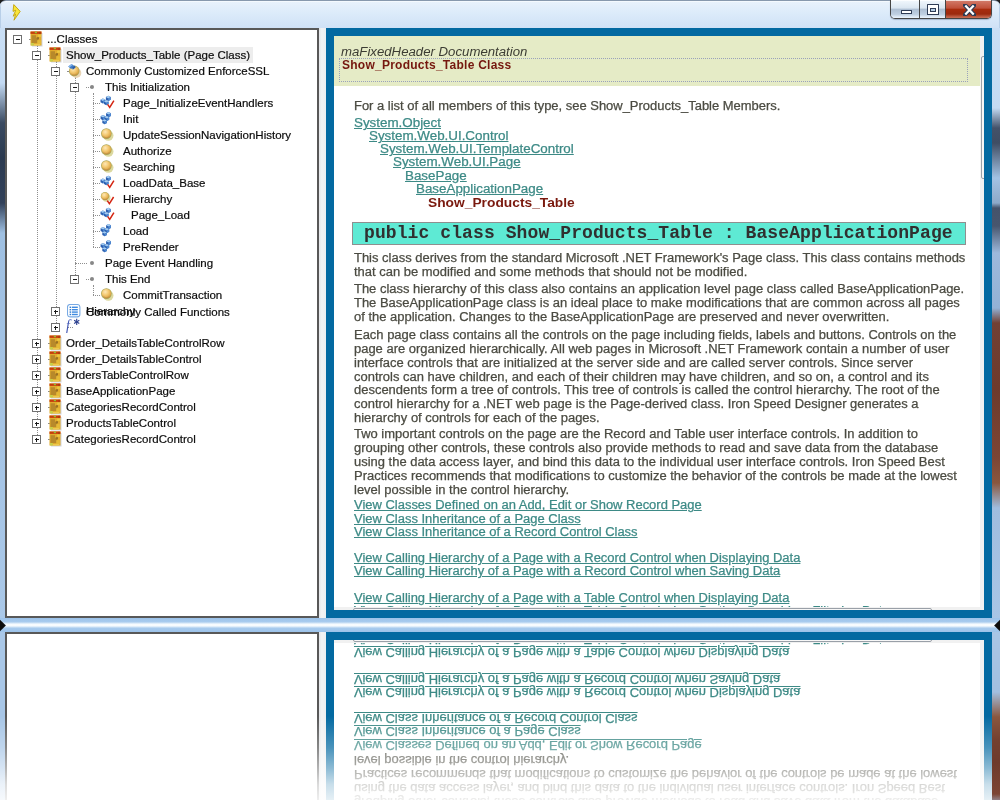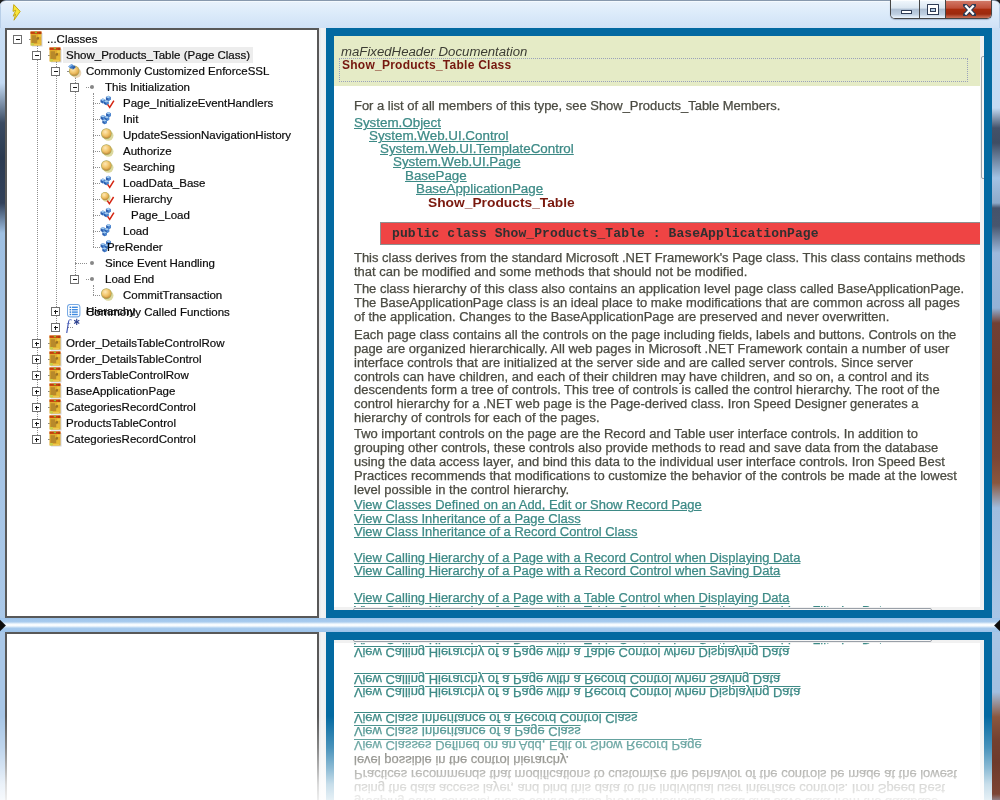--- a/index.html
+++ b/index.html
@@ -513,7 +513,7 @@
 .rtxt { position:absolute; font-size:12px; line-height:13.9px; color:#4b4b42; white-space:pre; transform:scaleX(1.08); transform-origin:0 0; -webkit-text-stroke:0.25px #4b4b42; }
 .hier { position:absolute; font-size:12.5px; color:#3d8a86; text-decoration:underline; white-space:pre; transform:scaleX(1.07); transform-origin:0 0; -webkit-text-stroke:0.25px #3d8a86;}
 .hierb { position:absolute; font-size:13px; font-weight:bold; color:#7a190e; white-space:pre; transform:scaleX(1.06); transform-origin:0 0;}
-.codebox { position:absolute; left:18px; top:186px; width:614px; height:23px; background:#ef4444; border:1px solid #8f8f8f; font-family:"Liberation Mono",monospace; font-weight:bold; font-size:13px; color:#303030; line-height:21px; letter-spacing:0.1px; padding-left:11px; white-space:pre;margin-left:28px;}
+.codebox { position:absolute; left:18px; top:186px; width:614px; height:23px; background:#5eead4; border:1px solid #8f8f8f; font-family:"Liberation Mono",monospace; font-weight:bold; font-size:18px; color:#303030; line-height:21px; letter-spacing:0.1px; padding-left:11px; white-space:pre;}
 .links { position:absolute; left:20px; font-size:12px; line-height:13.2px; color:#3d8a86; white-space:pre; transform:scaleX(1.08); transform-origin:0 0; -webkit-text-stroke:0.25px #3d8a86;}
 .links span { text-decoration:underline; }
 .vsb { position:absolute; left:646px; top:0; width:16px; height:571px; background:#f1f1f1; }

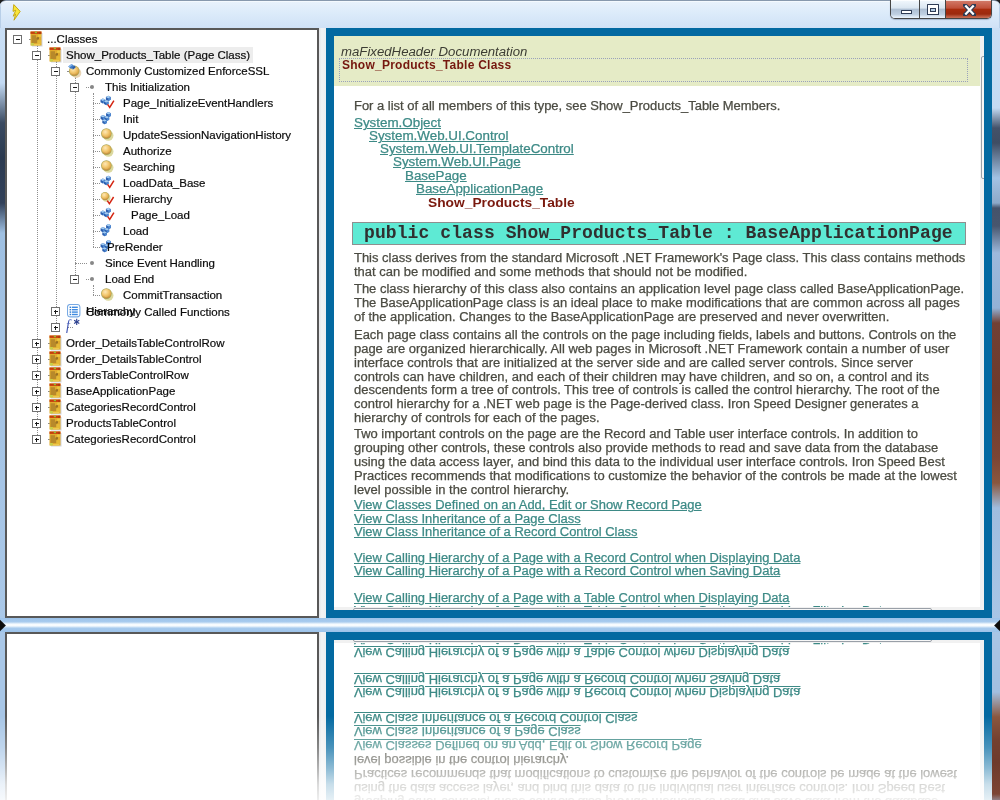--- a/index.html
+++ b/index.html
@@ -318,7 +318,7 @@
               <path d="M0 0.2 L2.4 -1.1 L2.4 1.5 L0 2.8 Z" fill="#4f8ad2"></path>
             </g>
           </svg>
-<div class="trtxt" style="left:100px;top:209px">PreRender</div>
+<div class="trtxt" style="left:116px;top:209px">PreRender</div>
 <div class="hdot" style="left:68px;top:233px;width:12px"></div>
 <div class="blt" style="left:82.5px;top:231px"></div>
 <div class="trtxt" style="left:98px;top:225px">Since Event Handling</div>

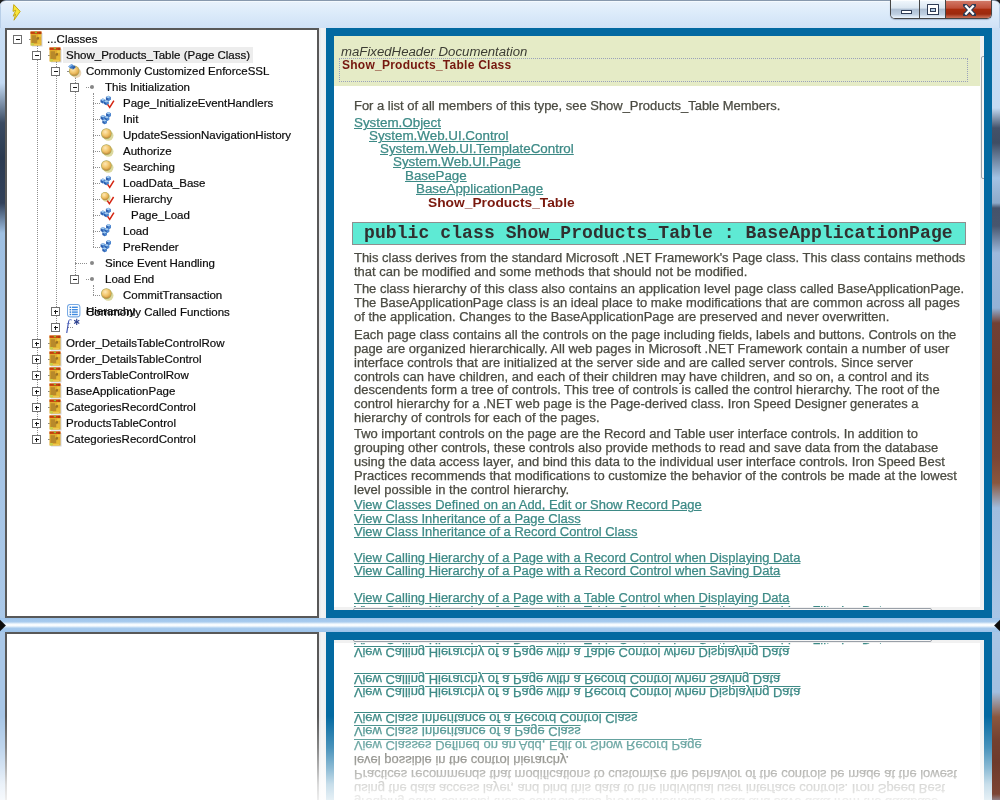--- a/index.html
+++ b/index.html
@@ -321,7 +321,7 @@
 <div class="trtxt" style="left:116px;top:209px">PreRender</div>
 <div class="hdot" style="left:68px;top:233px;width:12px"></div>
 <div class="blt" style="left:82.5px;top:231px"></div>
-<div class="trtxt" style="left:98px;top:225px">Since Event Handling</div>
+<div class="trtxt" style="left:98px;top:225px">Page Event Handling</div>
 <div class="hdot" style="left:79px;top:249px;width:7px"></div>
 <div class="ebox" style="left:63px;top:245px">
             <div class="bh"></div>

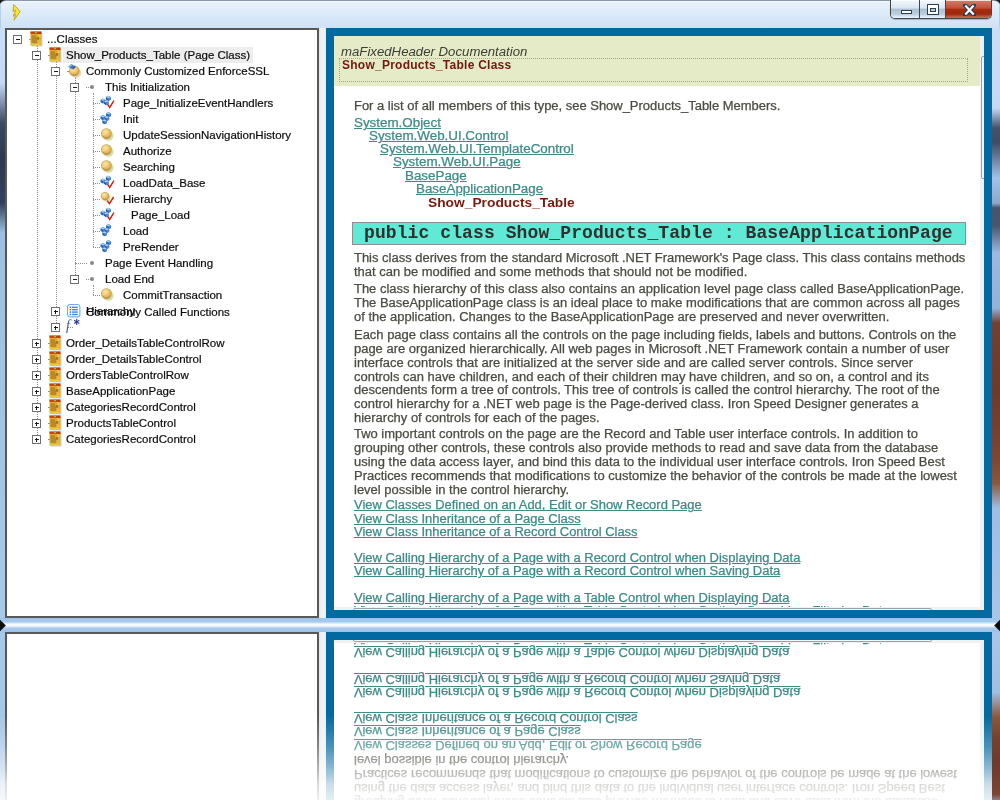--- a/index.html
+++ b/index.html
@@ -327,7 +327,7 @@
             <div class="bh"></div>
           </div>
 <div class="blt" style="left:82.5px;top:247px"></div>
-<div class="trtxt" style="left:98px;top:241px">Load End</div>
+<div class="trtxt" style="left:98px;top:241px">This End</div>
 <div class="hdot" style="left:86px;top:265px;width:7px"></div>
 <svg class="ti" style="left:93px;top:257px" width="15" height="15" viewBox="0 0 15 15">
             <g transform="scale(1.0)">

